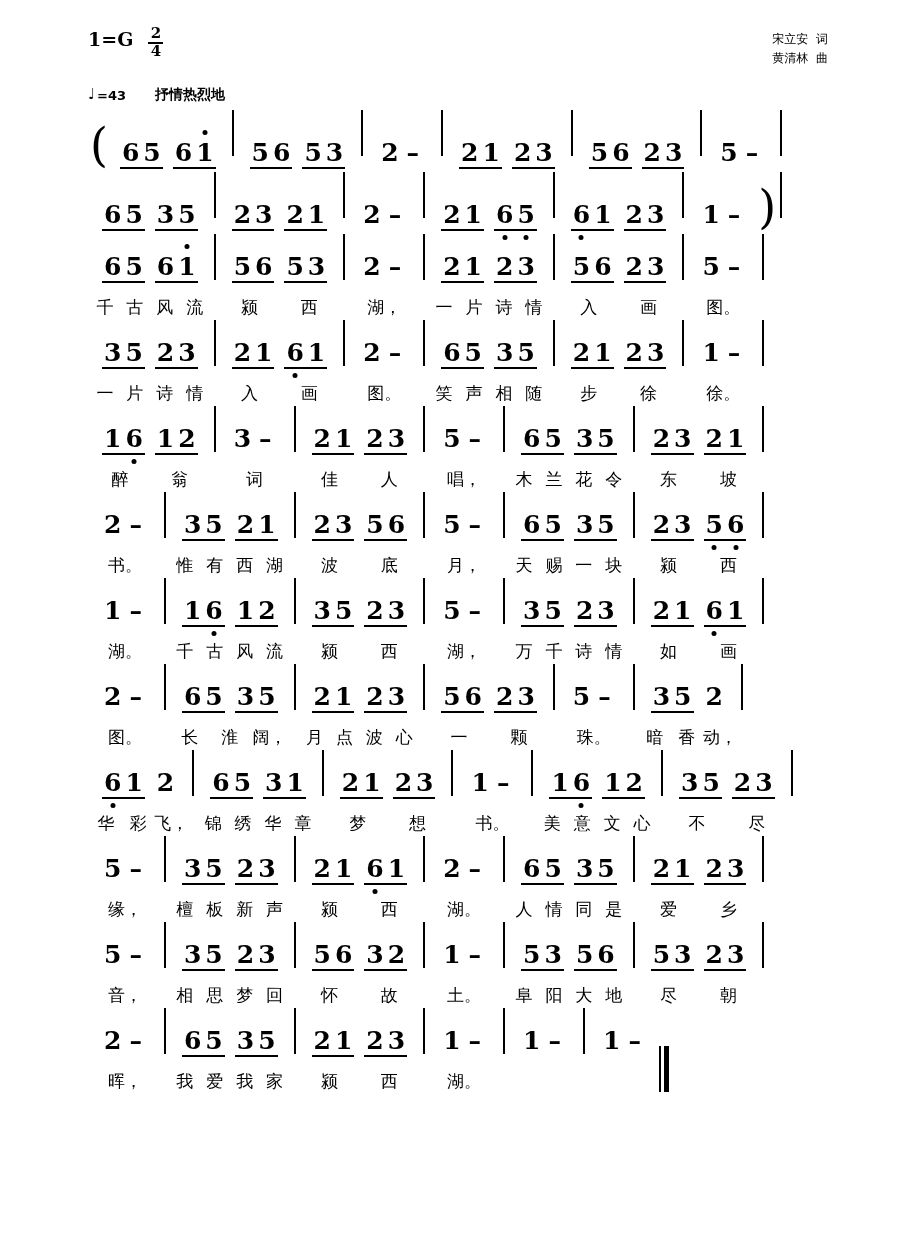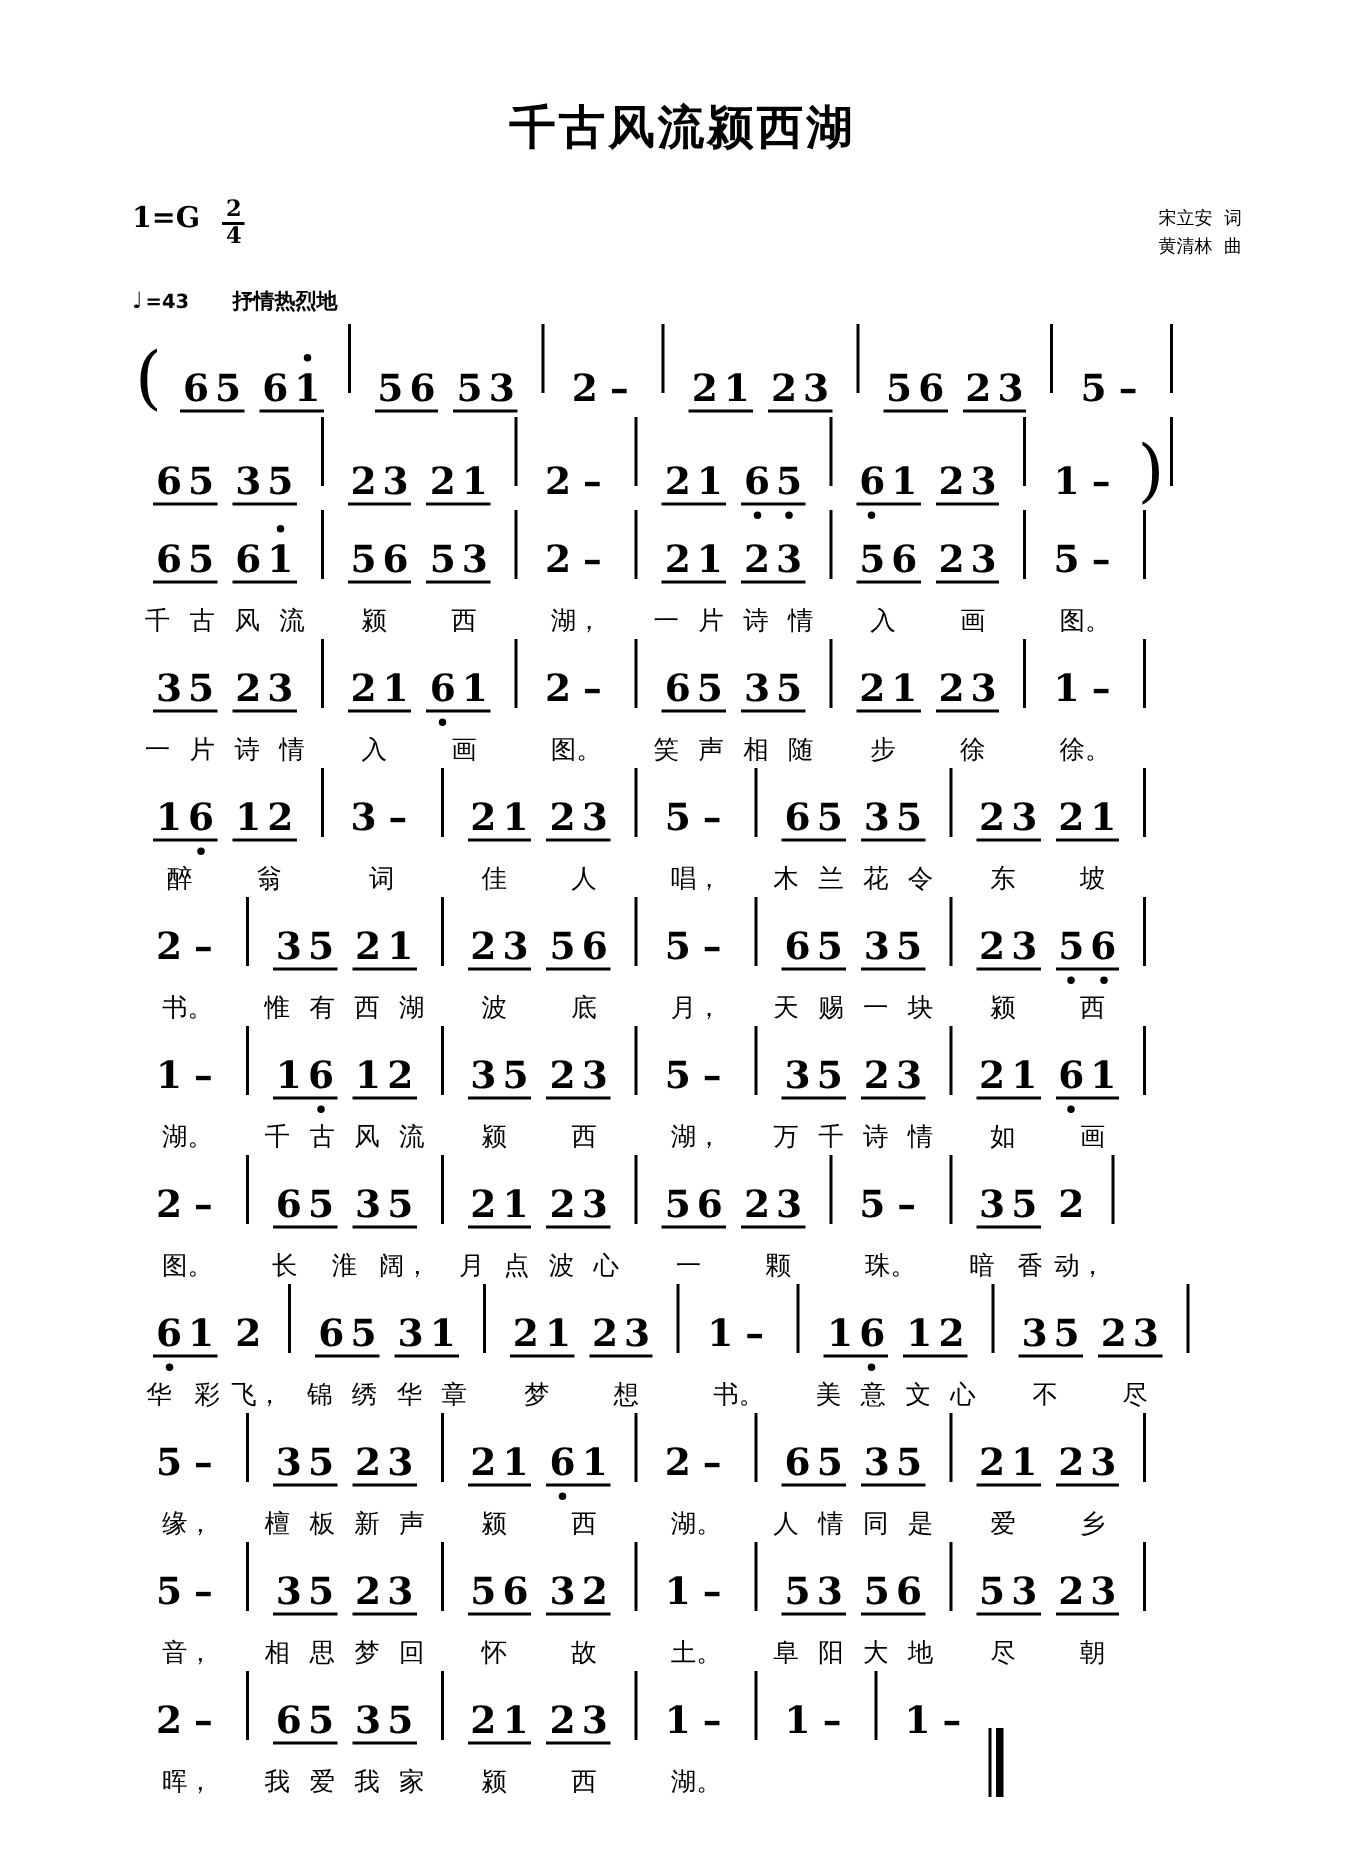--- a/index.html
+++ b/index.html
@@ -154,7 +154,6 @@
 
 <div class="sheet">
 
-  <div class="title">千古风流颍西湖</div>
 
   <div class="meta-row">
     <div class="keysig">

